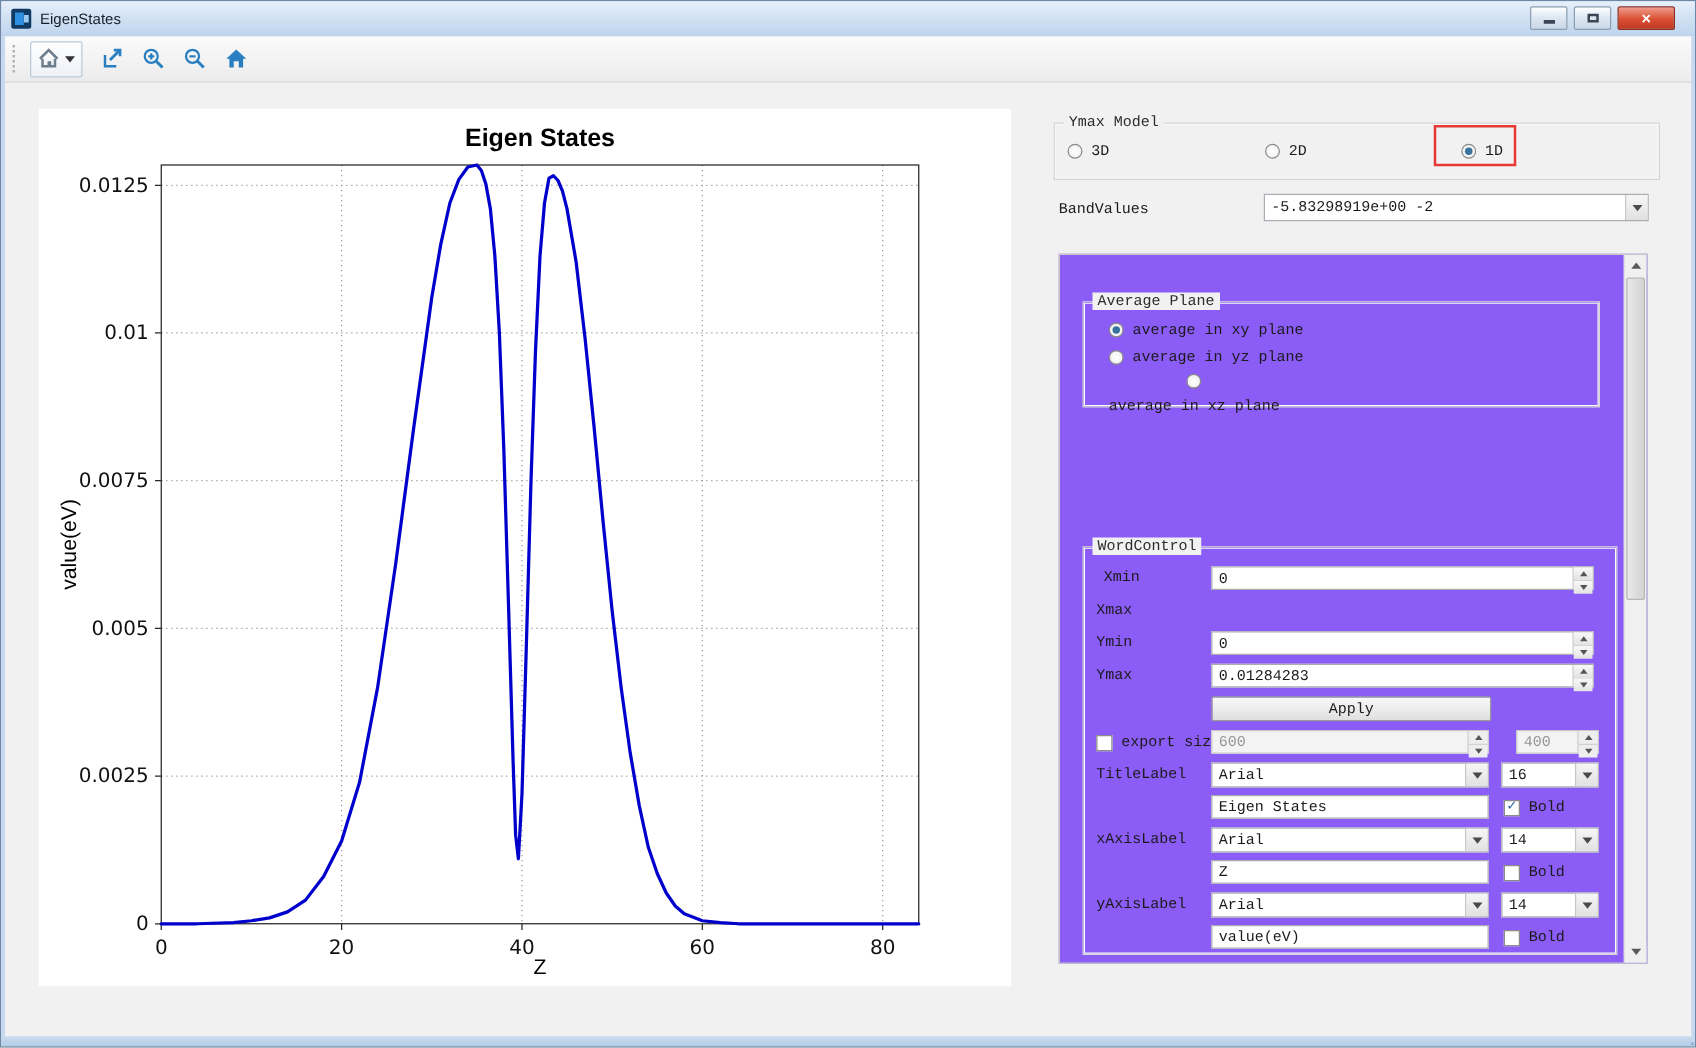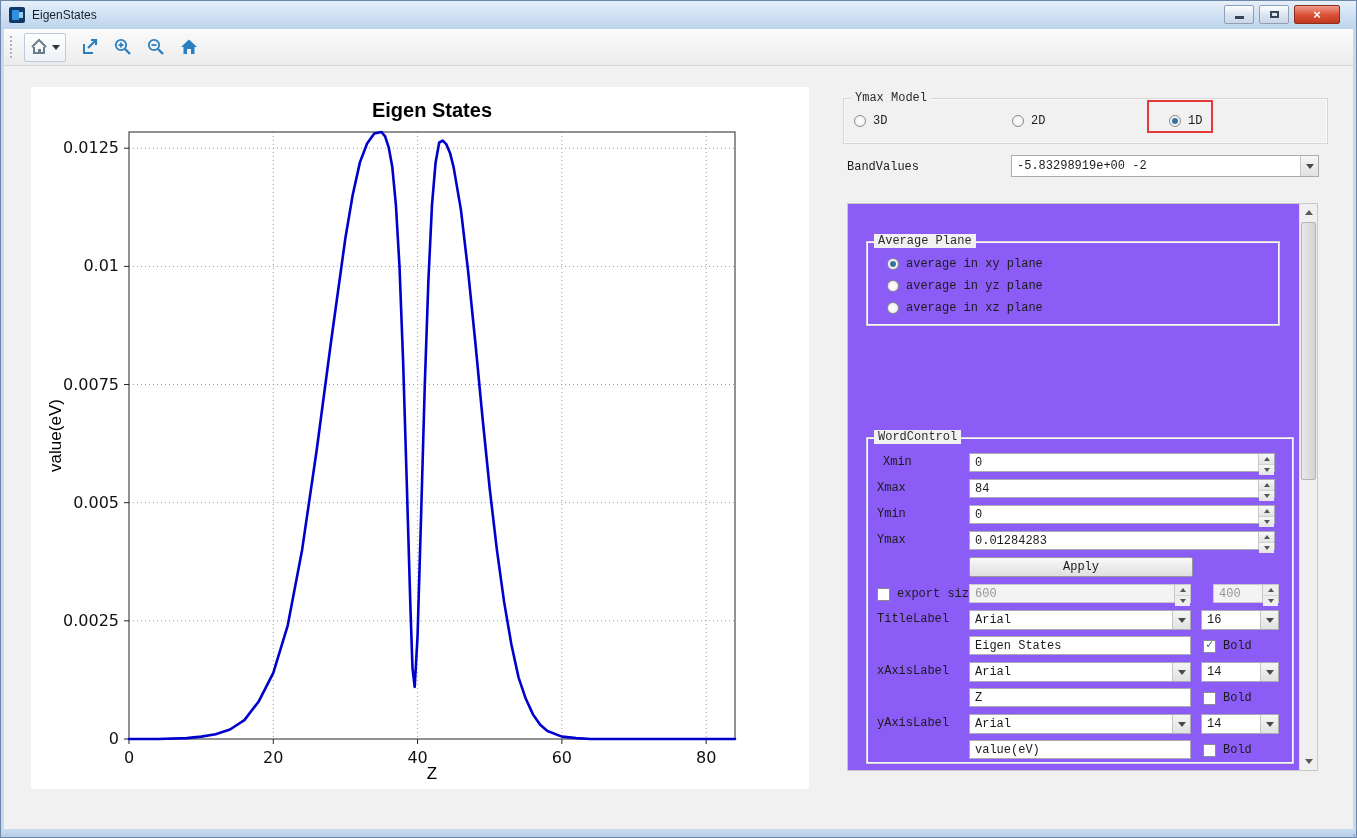--- a/index.html
+++ b/index.html
@@ -215,7 +215,7 @@
         <span class="radio"></span>
         <span>average in yz plane</span>
       </div>
-      <div class="radio-row" style="left:20px;top:57px;">
+      <div class="radio-row" style="left:20px;top:57px;flex-direction:column;">
         <span class="radio"></span>
         <span>average in xz plane</span>
       </div>

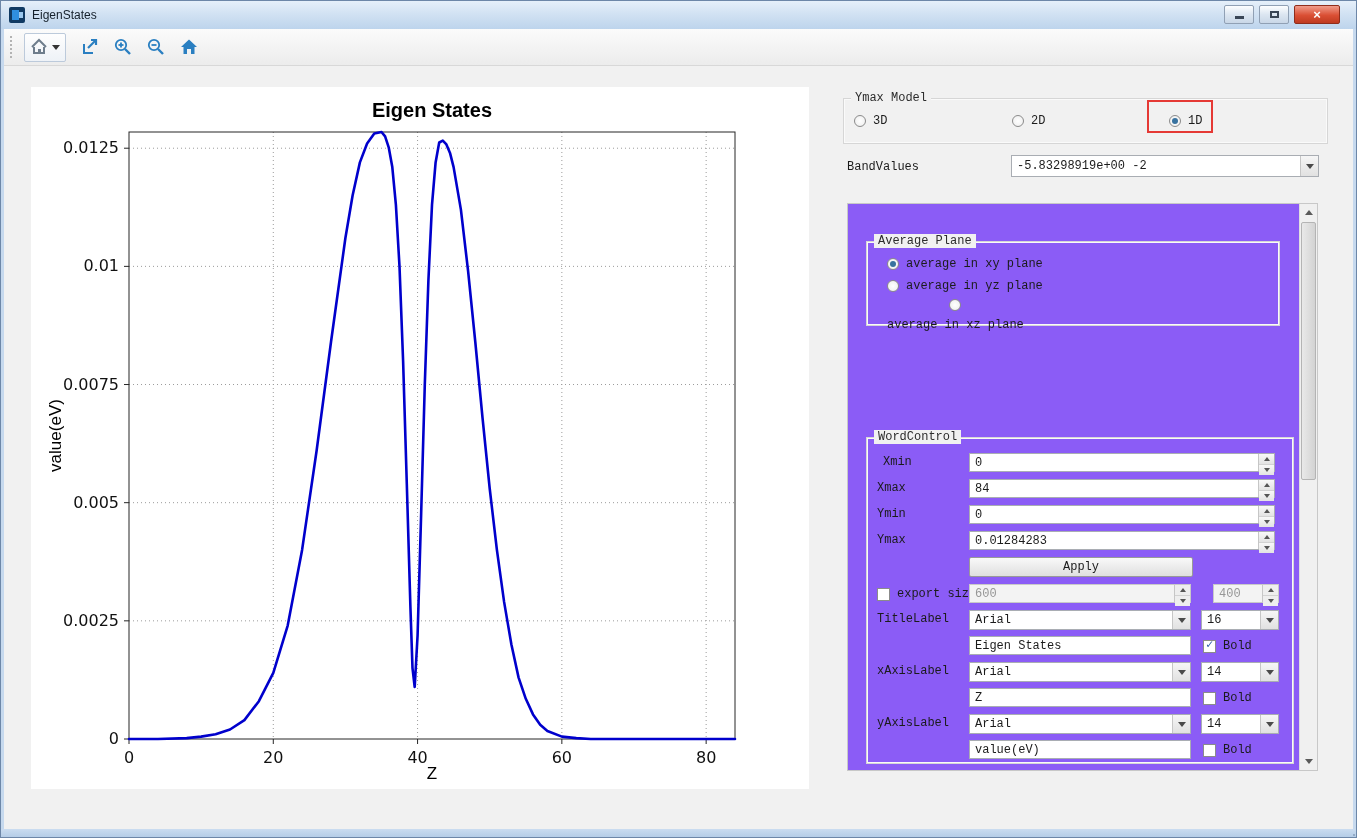--- a/index.html
+++ b/index.html
@@ -235,13 +235,6 @@
       </div>
 
       <span class="plain-label" style="left:10px;top:43px;">Xmax</span>
-      <div class="spin" style="left:102px;top:41px;width:306px;height:19px;">
-        <span class="spin-text">84</span>
-        <span class="spin-btns">
-            <span class="spin-up"></span>
-            <span class="spin-dn"></span>
-          </span>
-      </div>
 
       <span class="plain-label" style="left:10px;top:69px;">Ymin</span>
       <div class="spin" style="left:102px;top:67px;width:306px;height:19px;">

